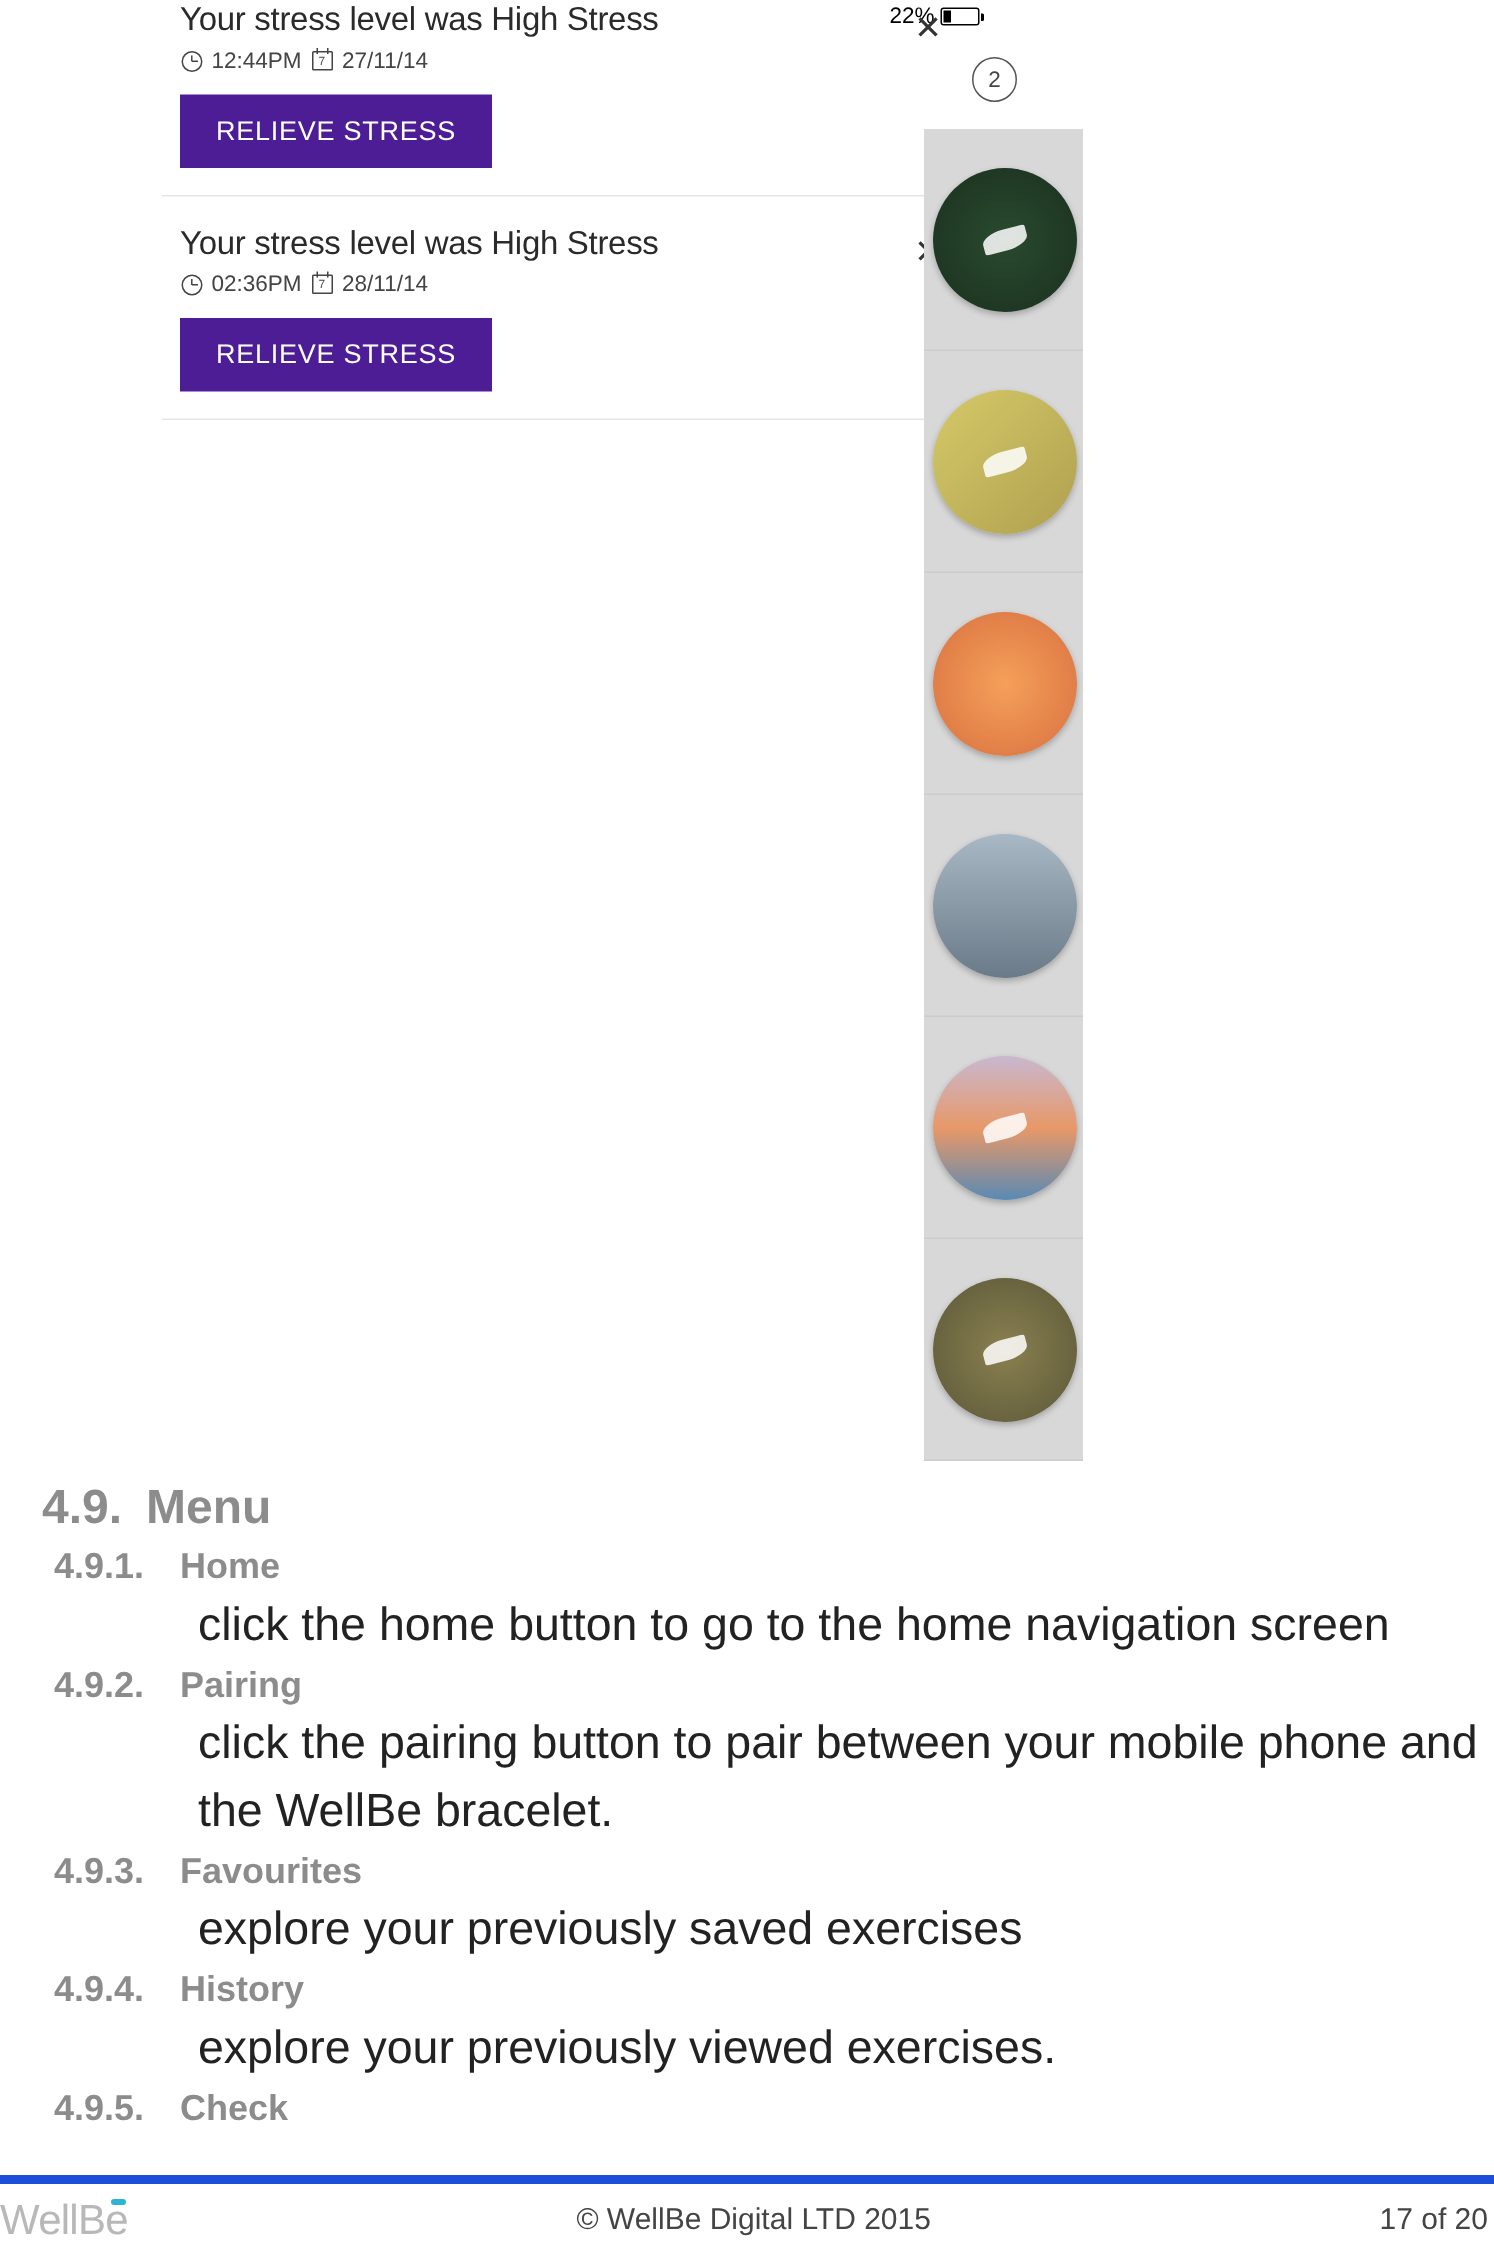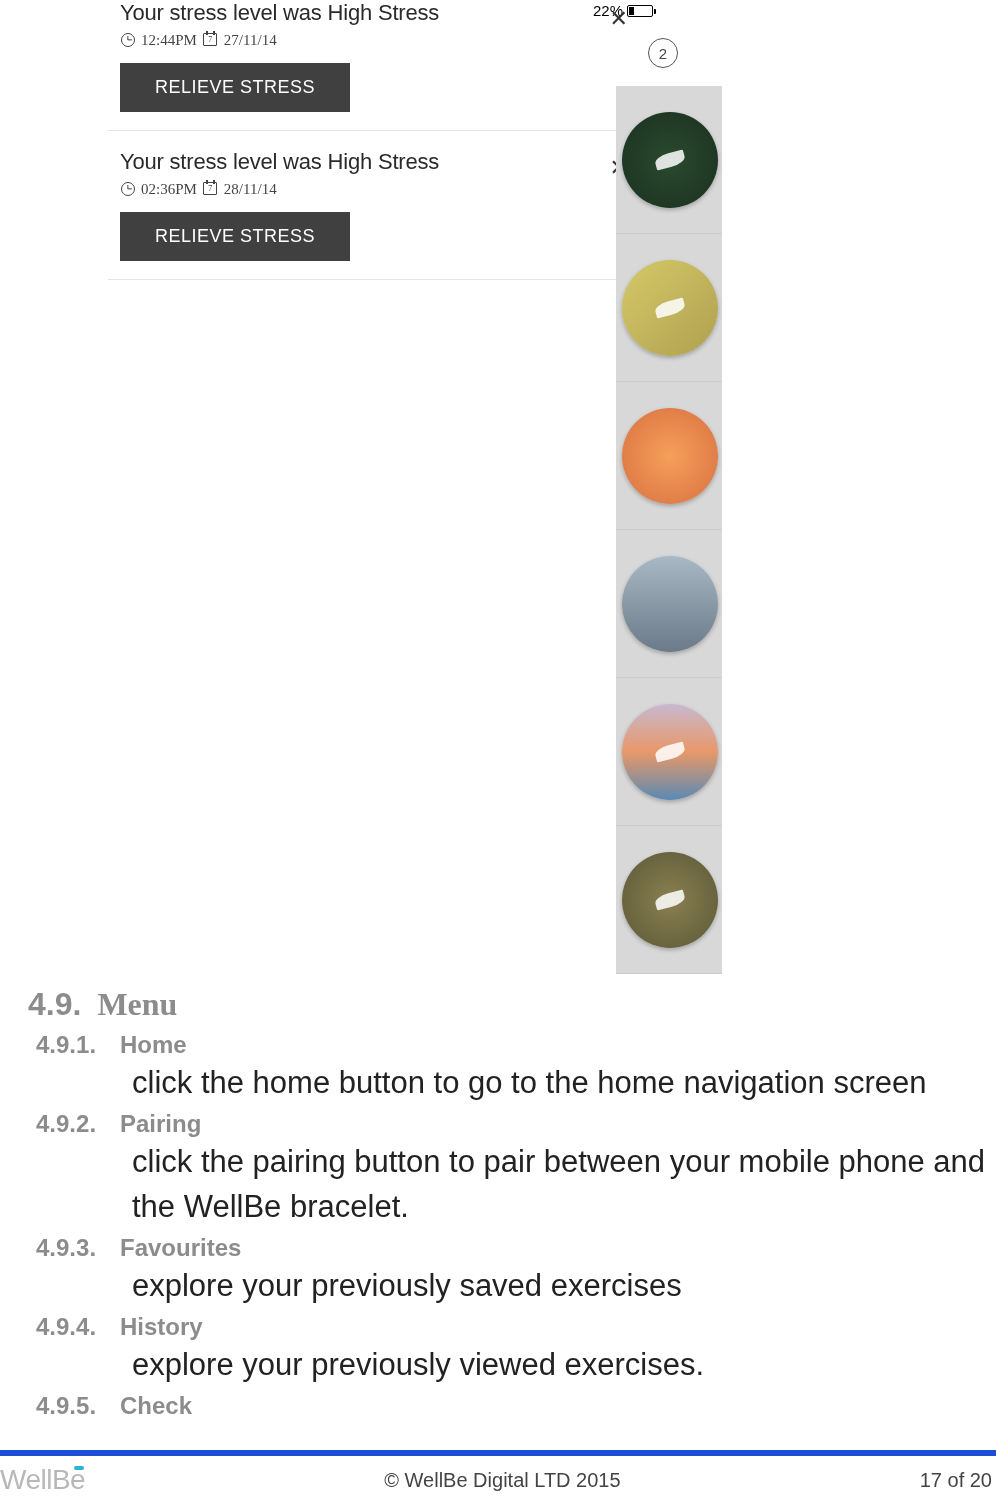--- a/index.html
+++ b/index.html
@@ -90,9 +90,8 @@
       color: #444;
       margin-bottom: 14px;
       display: flex;
-      align-items: flex-start;
+      align-items: center;
       gap: 6px;
-      font-family: Liberation Serif, serif;
     }
     .meta-icon {
       width: 15px;

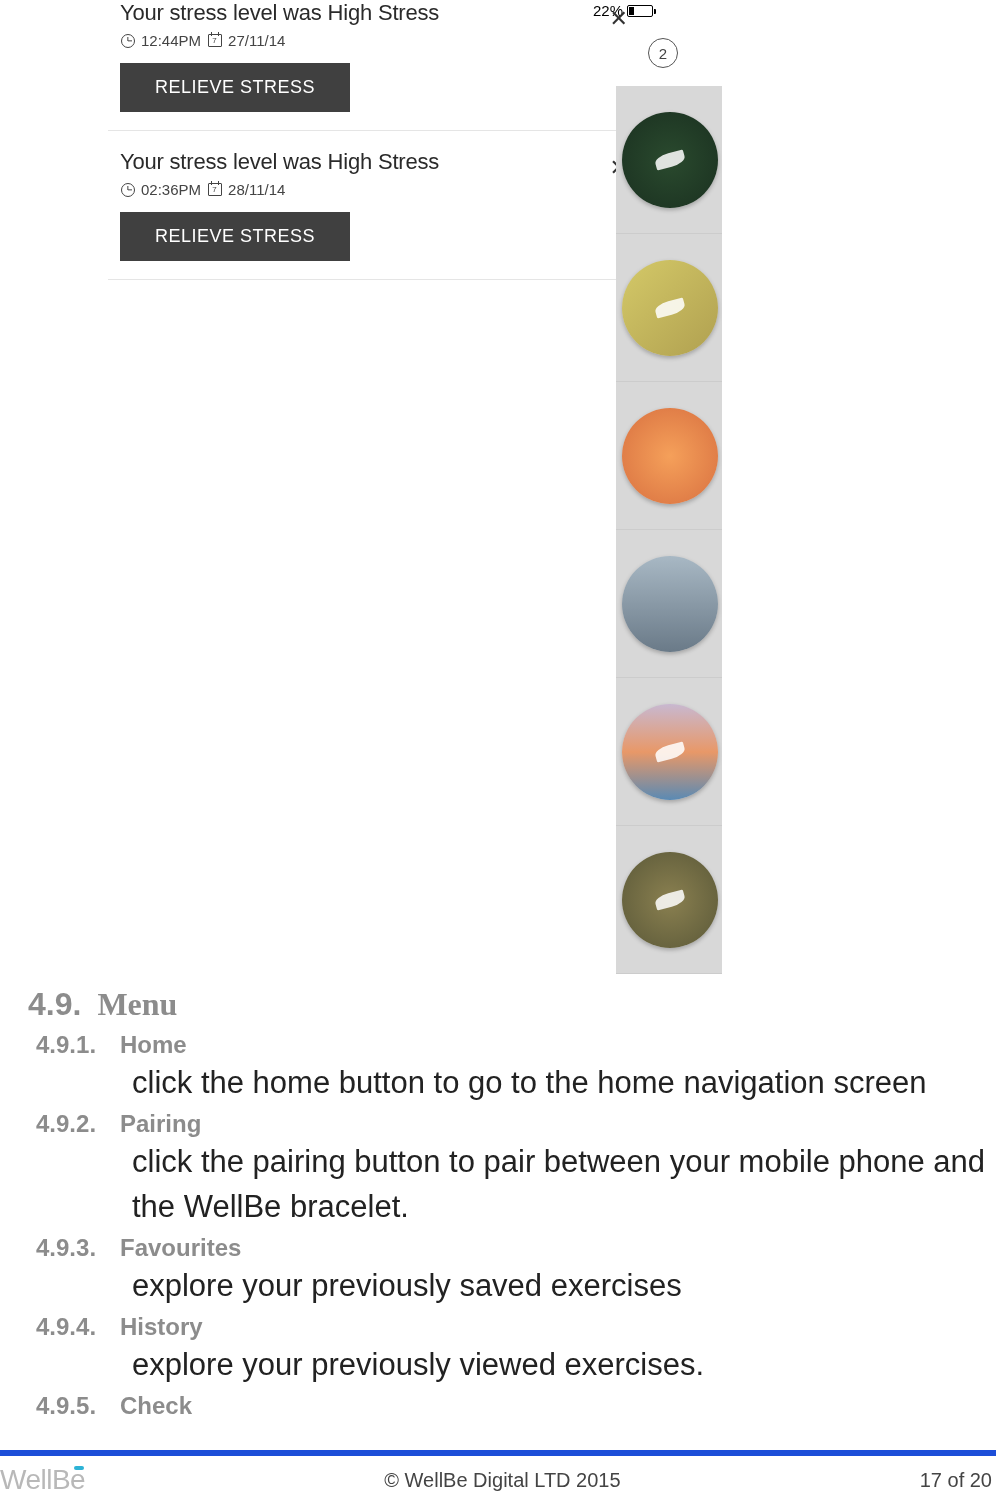--- a/index.html
+++ b/index.html
@@ -147,10 +147,10 @@
       color: #444;
     }
     .relieve-btn {
-      background: #404040;
+      background: #4c1d95;
       color: #fff;
       border: none;
-      padding: 14px 35px;
+      padding: 14px 24px;
       font-size: 18px;
       letter-spacing: 0.5px;
       cursor: pointer;

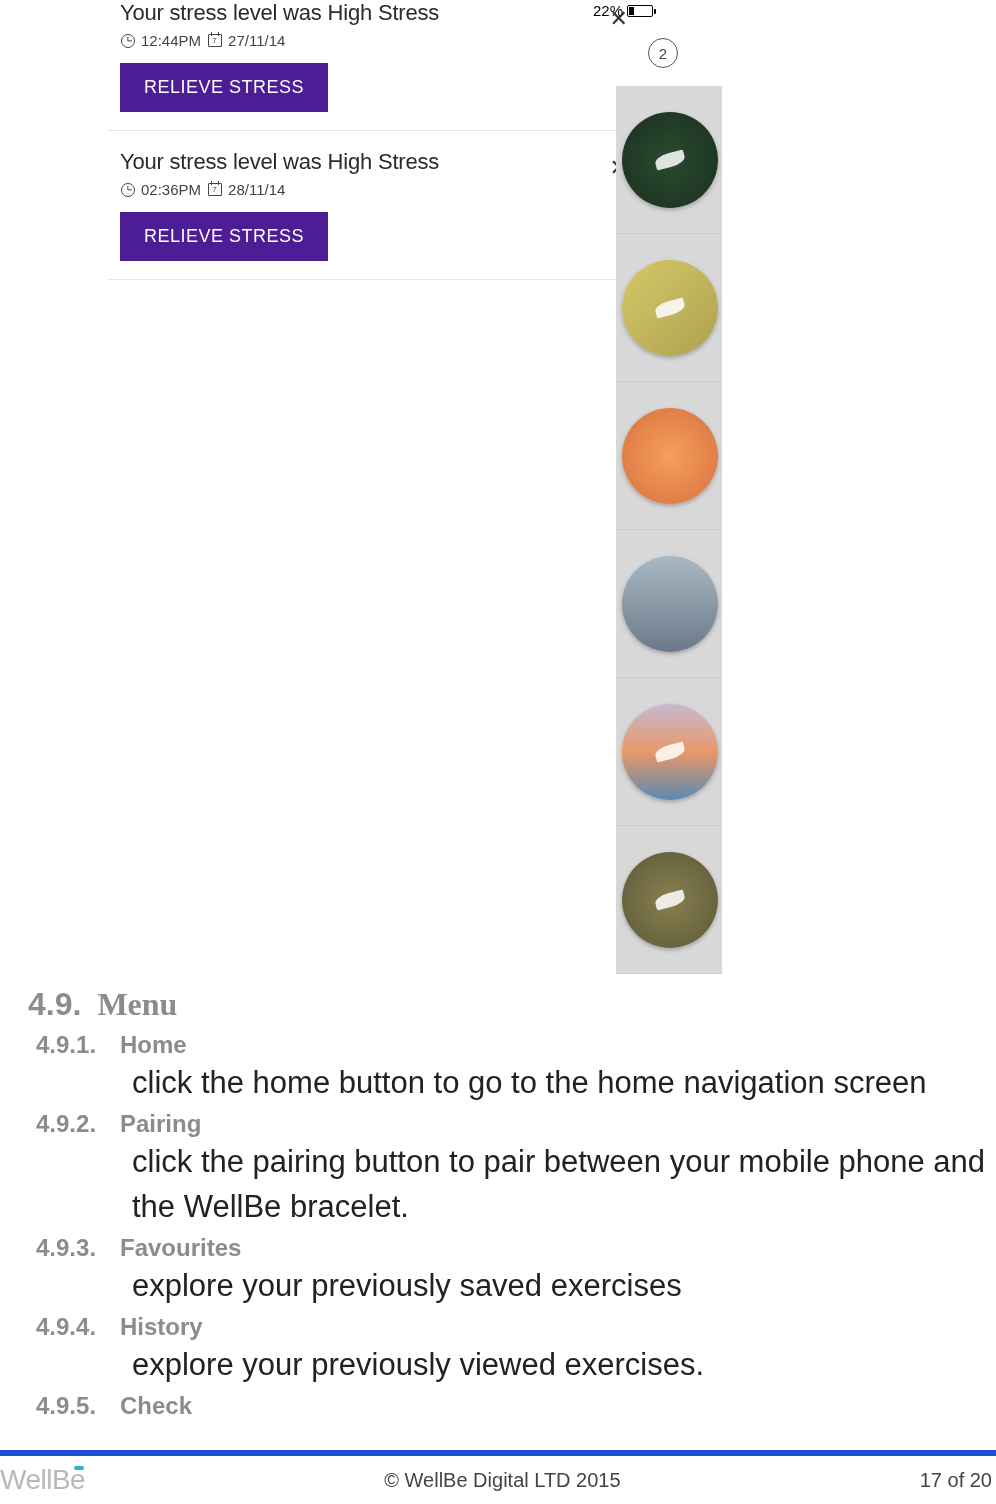--- a/index.html
+++ b/index.html
@@ -223,7 +223,7 @@
       margin-bottom: 8px;
     }
     .h2num { font-size: 32px; font-weight: 700; color: #8c8c8c; }
-    .h2title { font-size: 32px; font-weight: 700; color: #8c8c8c; font-family: Liberation Serif, serif; }
+    .h2title { font-size: 32px; font-weight: 700; color: #8c8c8c; }
     .h3row {
       display: flex;
       align-items: baseline;

